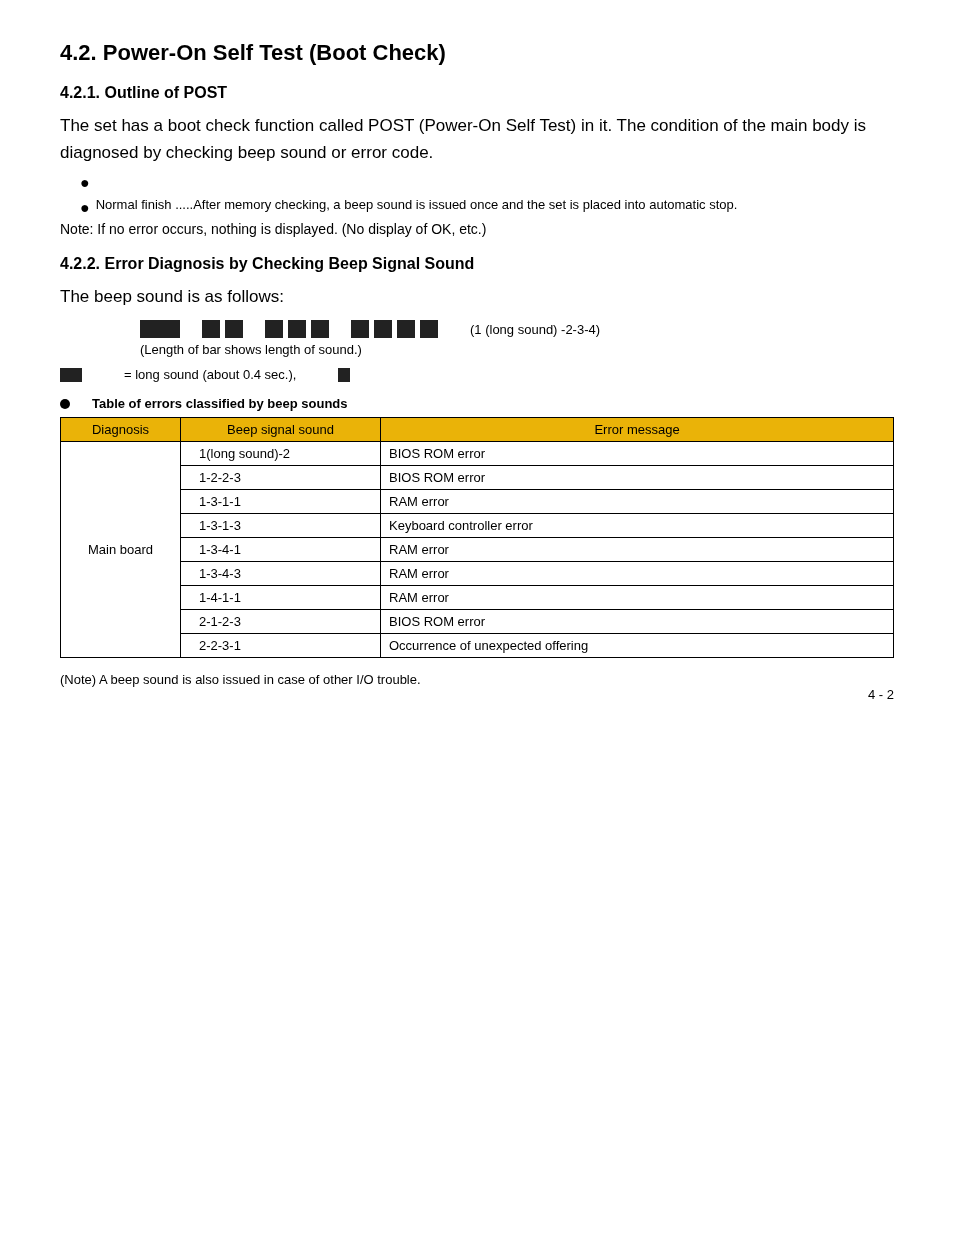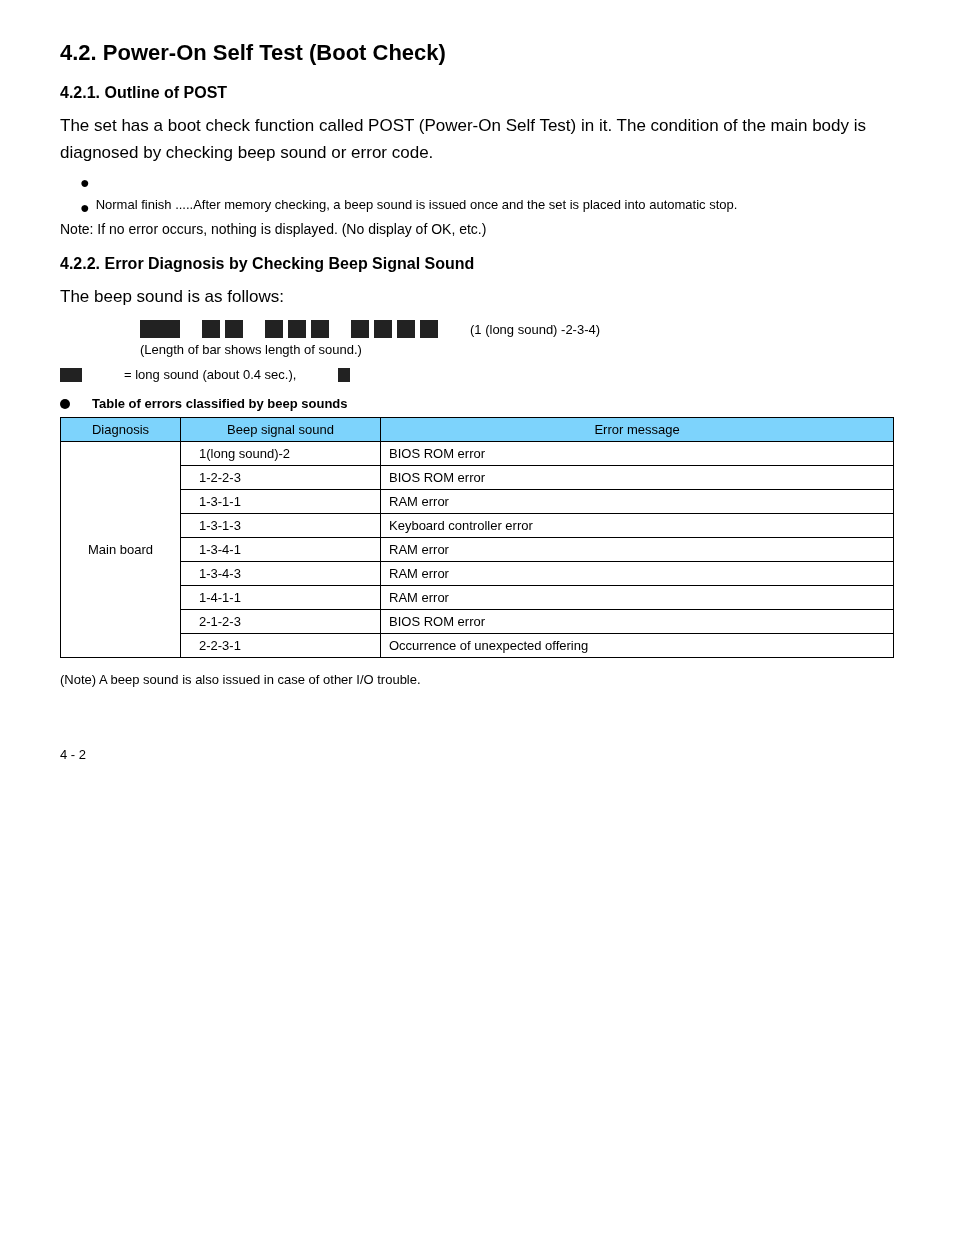--- a/index.html
+++ b/index.html
@@ -126,7 +126,7 @@
     .error-table th {
       text-align: center;
       font-weight: normal;
-      background: #7dd3fc;
+      background: #eab308;
     }
     .error-table td.diagnosis-cell {
       text-align: center;

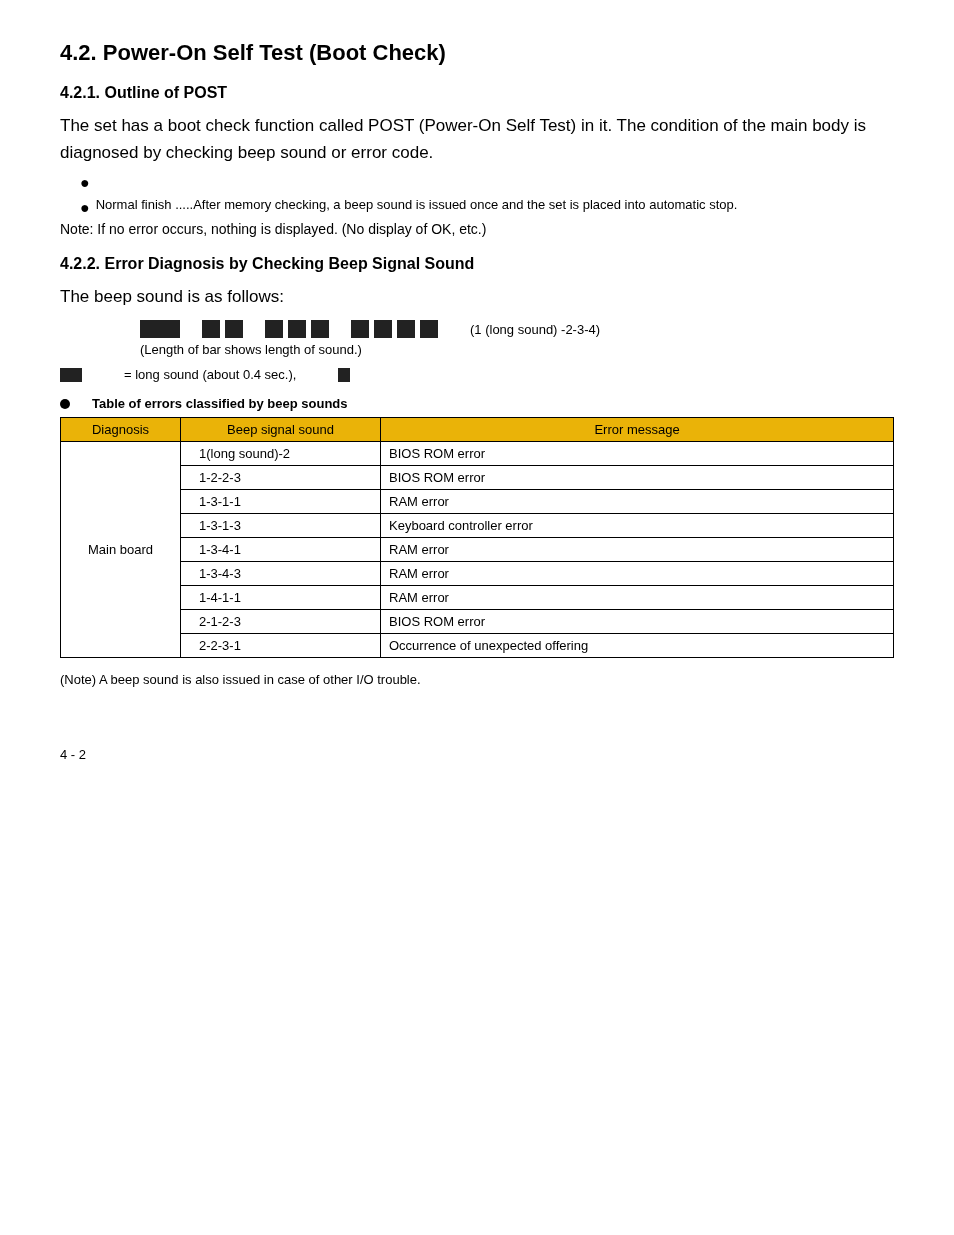--- a/index.html
+++ b/index.html
@@ -145,9 +145,8 @@
       margin-top: 4px;
     }
     .page-number {
-      text-align: left;
-      font-size: 13px;
-      margin-top: 60px;
+      text-align: right;
+      font-size: 13px;
     }
   </style>
 </head>

